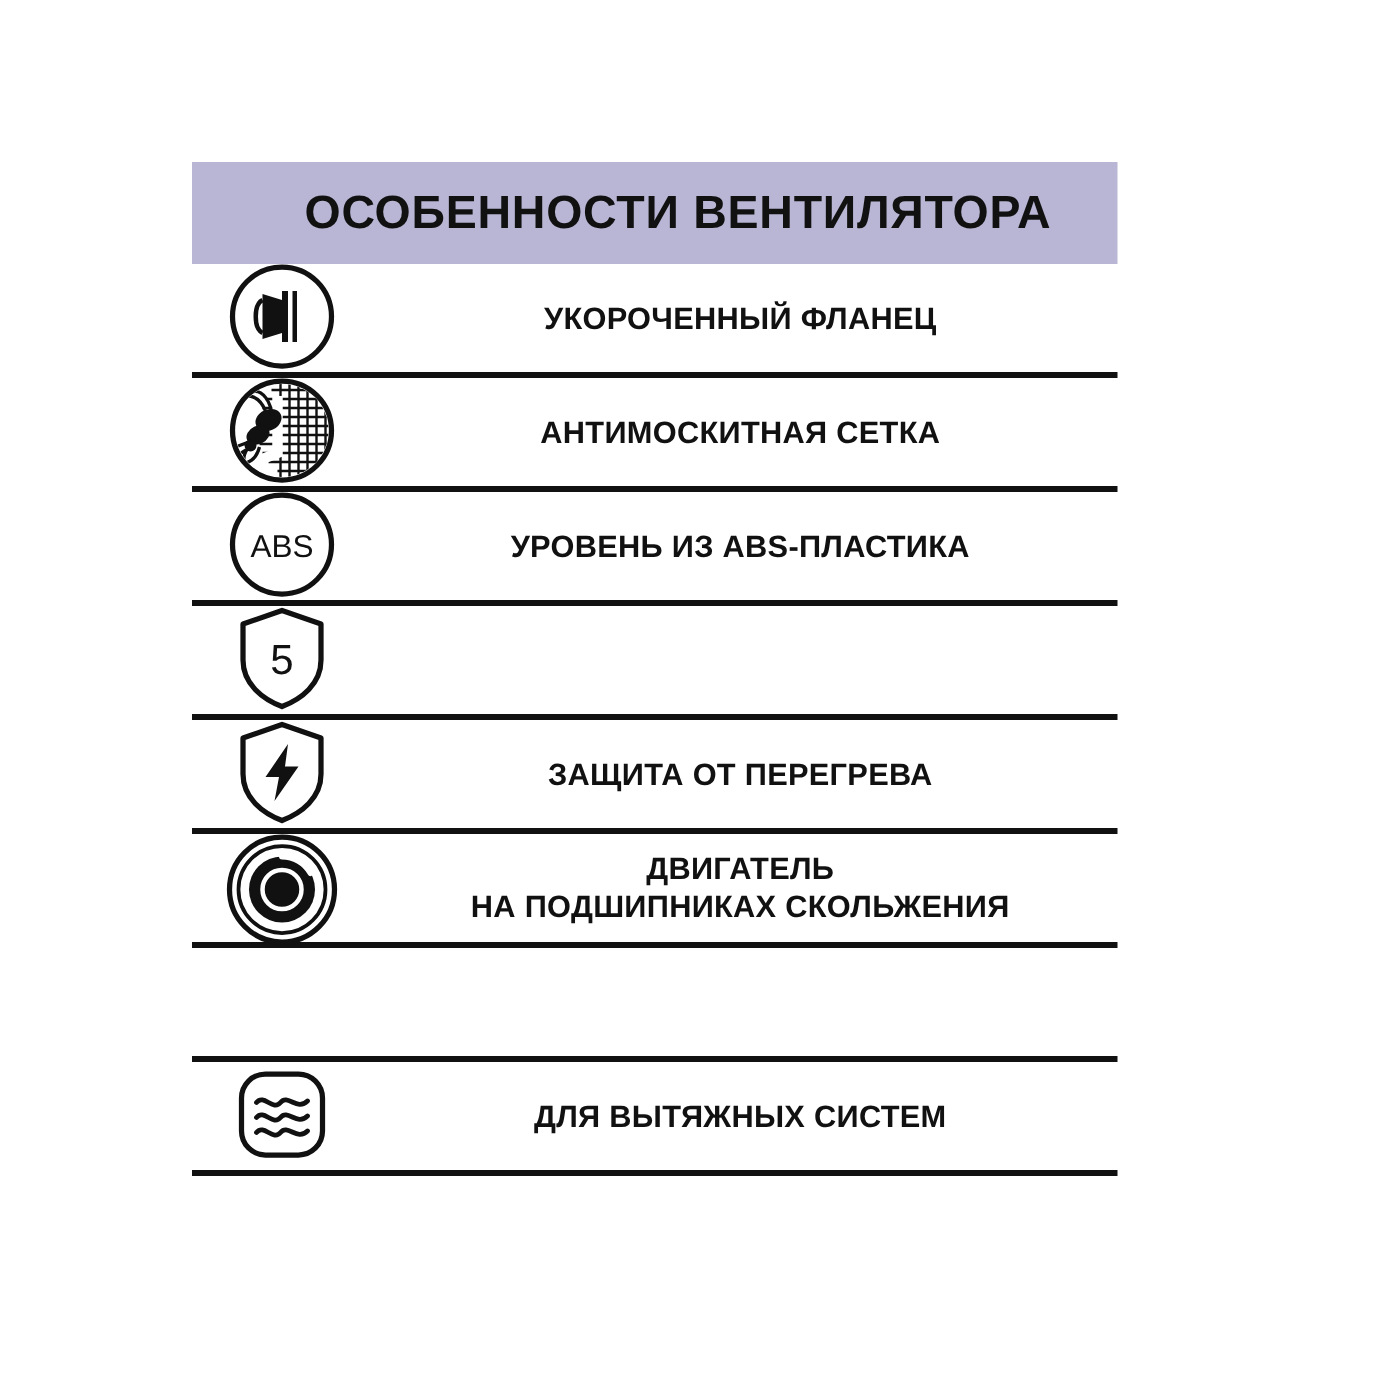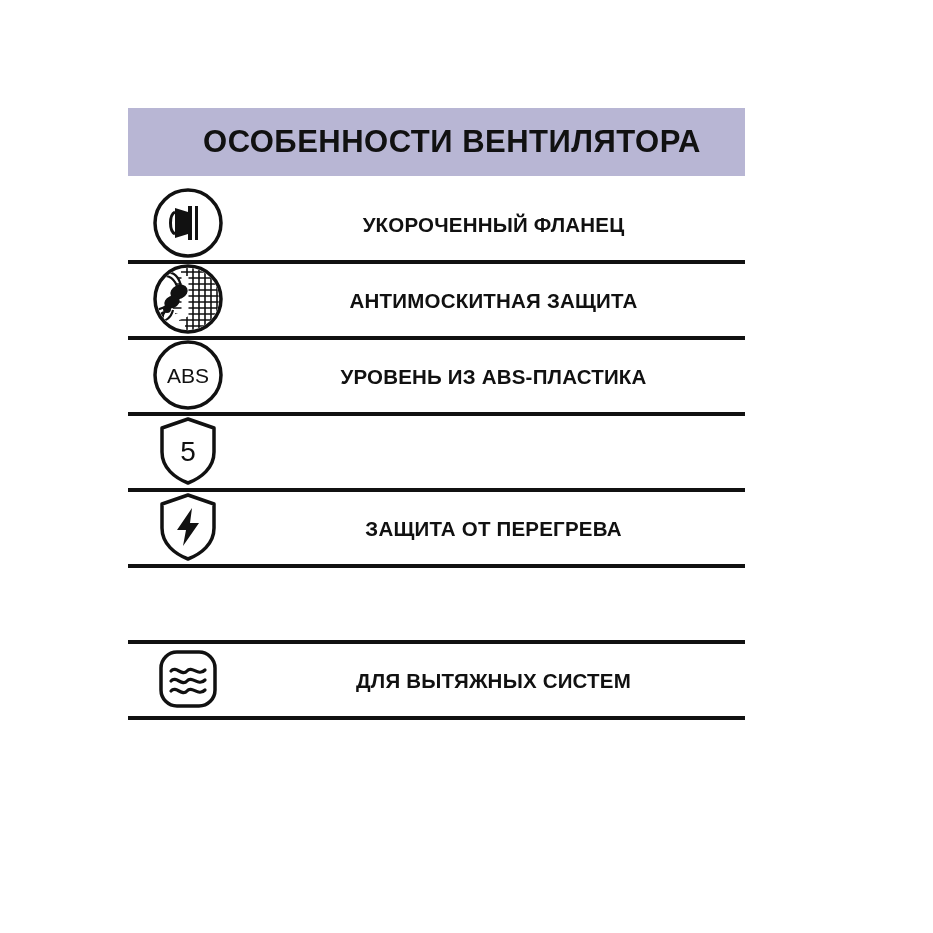--- a/index.html
+++ b/index.html
@@ -44,7 +44,6 @@
   }
   .rows {
     display: block;
-    margin-top: 12px;
   }
   .row {
     position: relative;

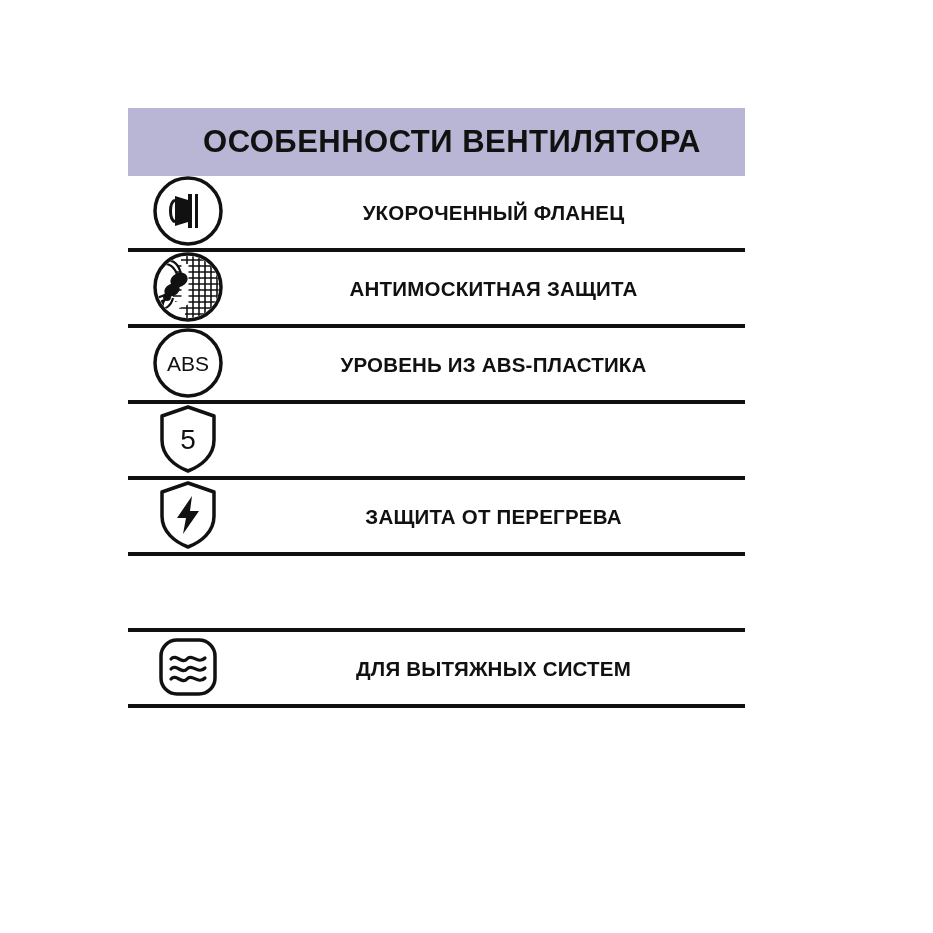--- a/index.html
+++ b/index.html
@@ -155,7 +155,7 @@
           </svg>
         </div>
         <div class="label-cell">
-          <div class="label">АНТИМОСКИТНАЯ ЗАЩИТА</div>
+          <div class="label">АНТИМОСКИТНАЯ СЕТКА</div>
         </div>
       </div>
 

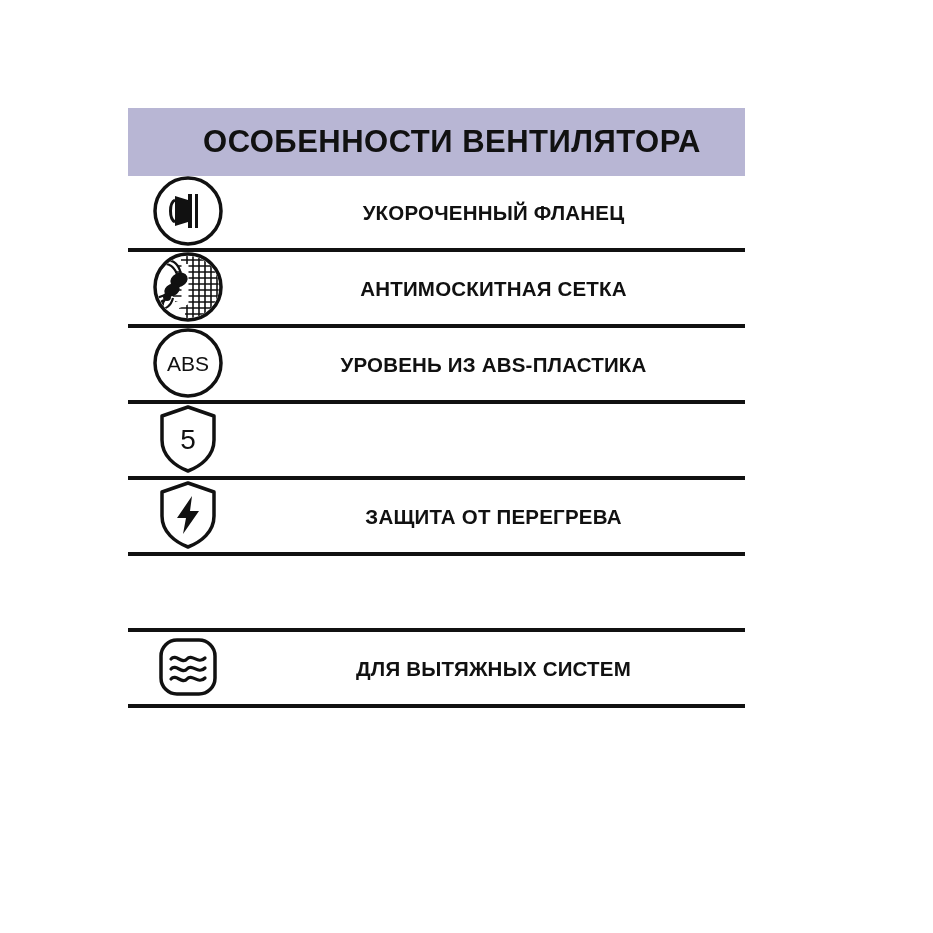--- a/index.html
+++ b/index.html
@@ -192,6 +192,21 @@
         </div>
       </div>
 
+      <div class="row">
+        <div class="icon-cell">
+          <svg width="78" height="78" viewBox="0 0 78 78" aria-hidden="true">
+            <circle cx="39" cy="39" r="35" fill="none" stroke="#111" stroke-width="3.5"></circle>
+            <circle cx="39" cy="39" r="29" fill="none" stroke="#111" stroke-width="2.5"></circle>
+            <circle cx="39" cy="39" r="22" fill="#111"></circle>
+            <circle cx="39" cy="39" r="13" fill="none" stroke="#fff" stroke-width="3"></circle>
+            <path d="M39 17 A22 22 0 0 1 58 28" fill="none" stroke="#fff" stroke-width="4" stroke-linecap="round"></path>
+          </svg>
+        </div>
+        <div class="label-cell">
+          <div class="label">ДВИГАТЕЛЬ
+НА ПОДШИПНИКАХ СКОЛЬЖЕНИЯ</div>
+        </div>
+      </div>
 
       <div class="row">
       </div>

